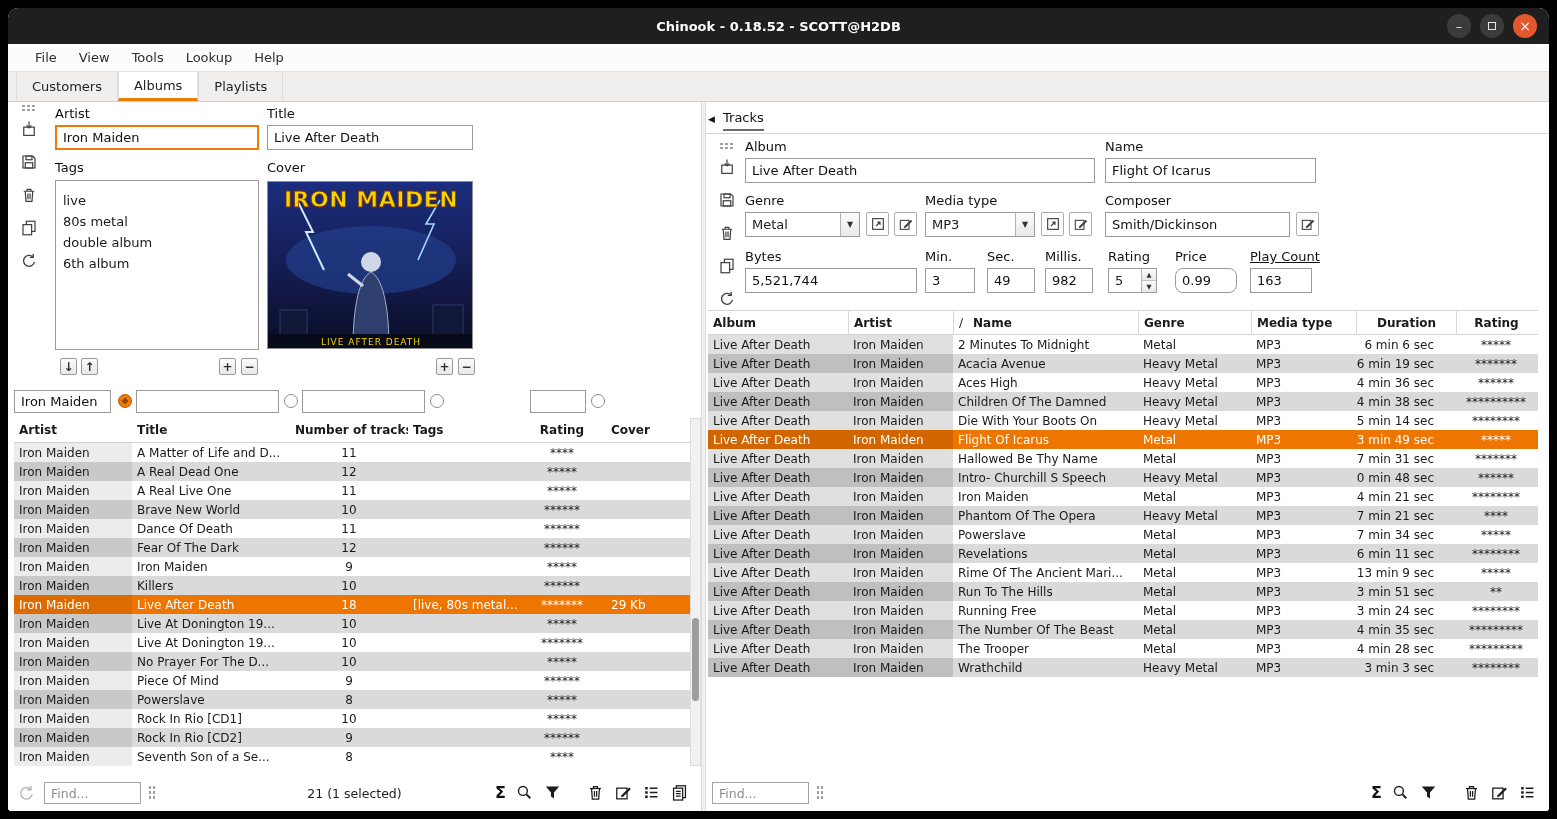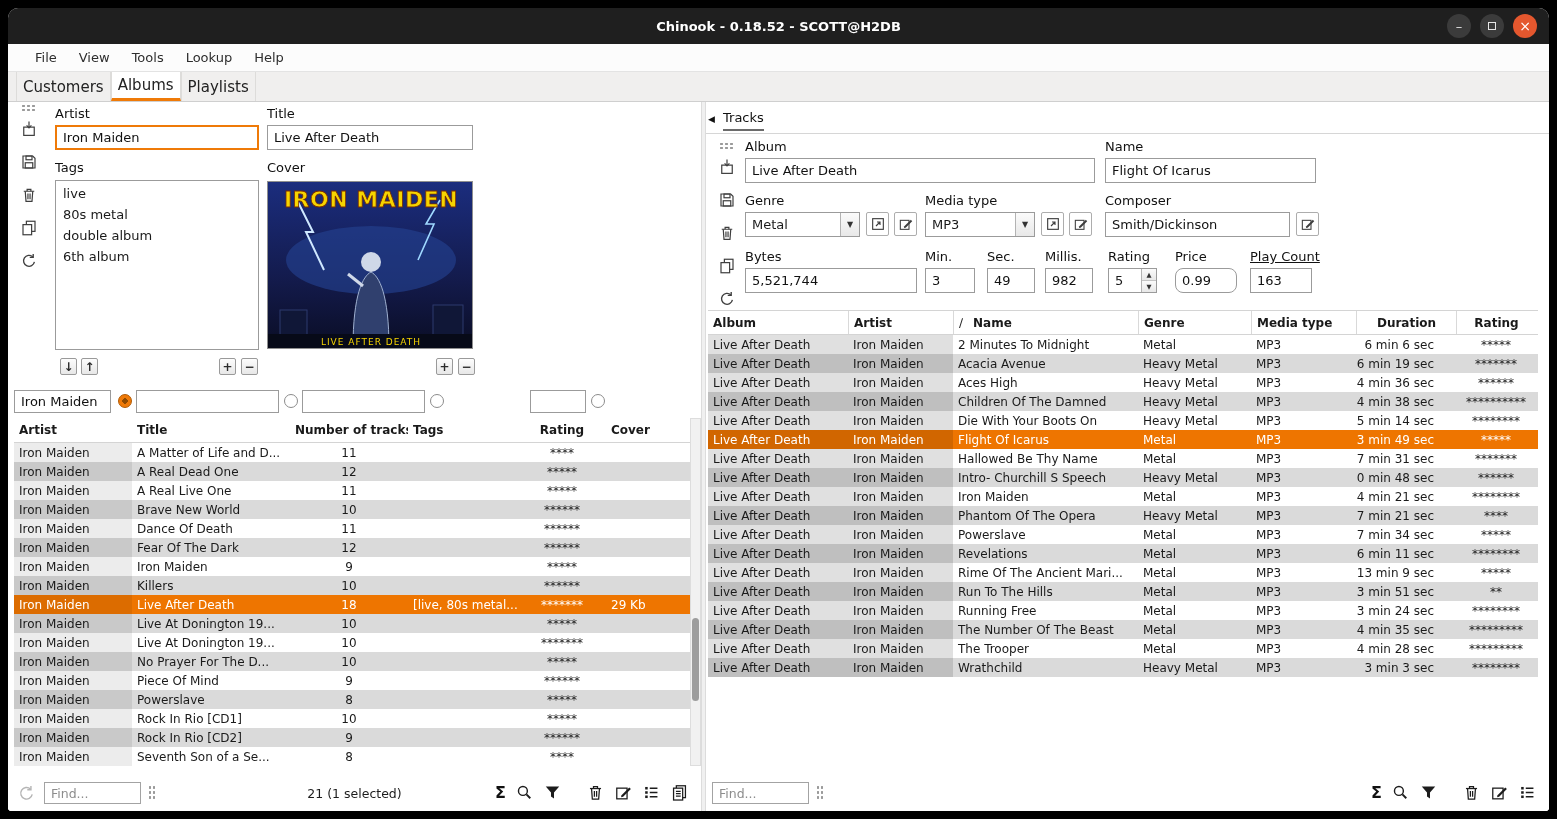--- a/index.html
+++ b/index.html
@@ -19,7 +19,7 @@
   .menubar{height:28px;background:#fcfcfc;border-bottom:1px solid #e3e3e3;display:flex;align-items:center;padding-left:16px;}
   .menu-item{font-size:13px;color:#2e2e2e;padding:0 11px;height:100%;display:flex;align-items:center;}
   .tabbar{height:30px;background:#f0efee;border-bottom:1px solid #cfcfcf;display:flex;padding-left:8px;}
-  .tab{font-size:15px;padding:0 6px;display:flex;align-items:center;border-right:1px solid #dddcda;border-left:1px solid #dddcda;color:#222;}
+  .tab{font-size:13px;padding:0 15px;display:flex;align-items:center;border-right:1px solid #dddcda;border-left:1px solid #dddcda;color:#222;}
   .tab.active{background:#fff;border-bottom:3px solid #ef7a08;font-weight:normal;}
 
   .content{position:absolute;top:94px;left:0;right:0;bottom:0;background:#fff;}

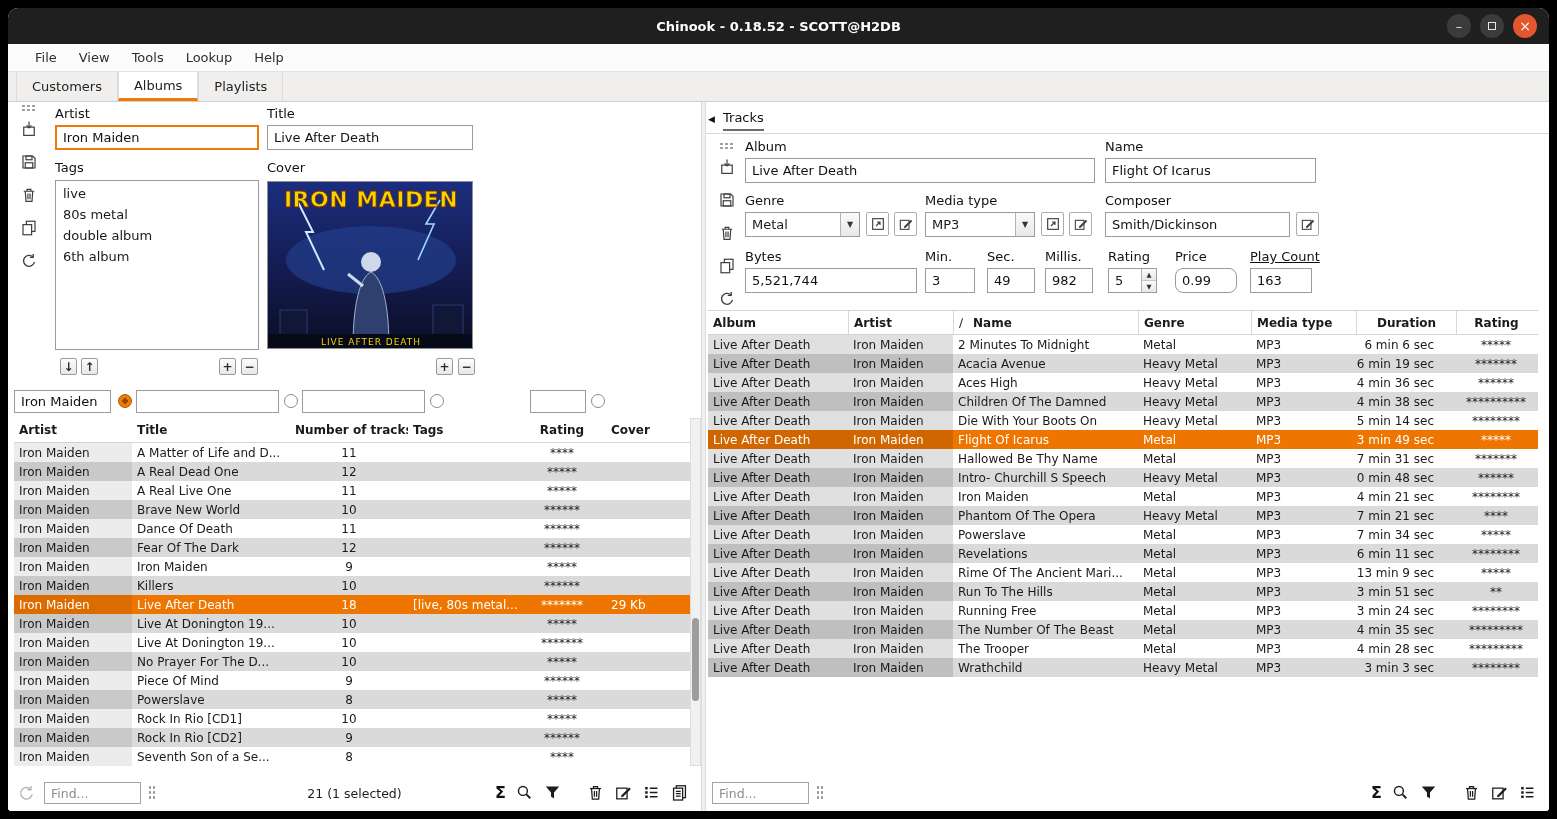--- a/index.html
+++ b/index.html
@@ -248,7 +248,7 @@
         <input class="tf" style="left: 259px; top: 23px; width: 206px;" value="Live After Death">
 
         <div class="lbl" style="left:47px;top:58px;">Tags</div>
-        <div class="listbox" style="left:47px;top:78px;width:204px;height:170px;padding-top:2px;">
+        <div class="listbox" style="left:47px;top:78px;width:204px;height:170px;padding-top:9px;">
             <div class="tag-line">live</div>
             <div class="tag-line">80s metal</div>
             <div class="tag-line">double album</div>

